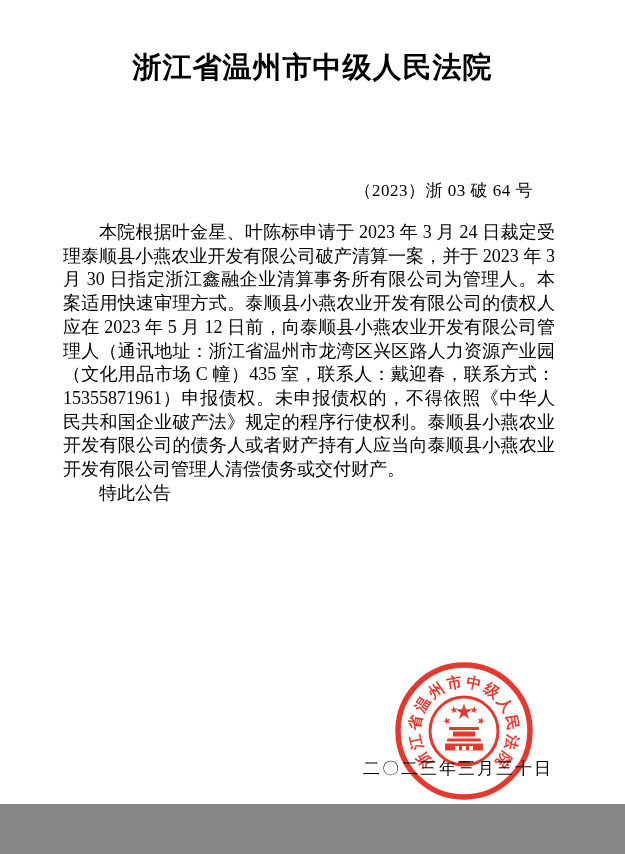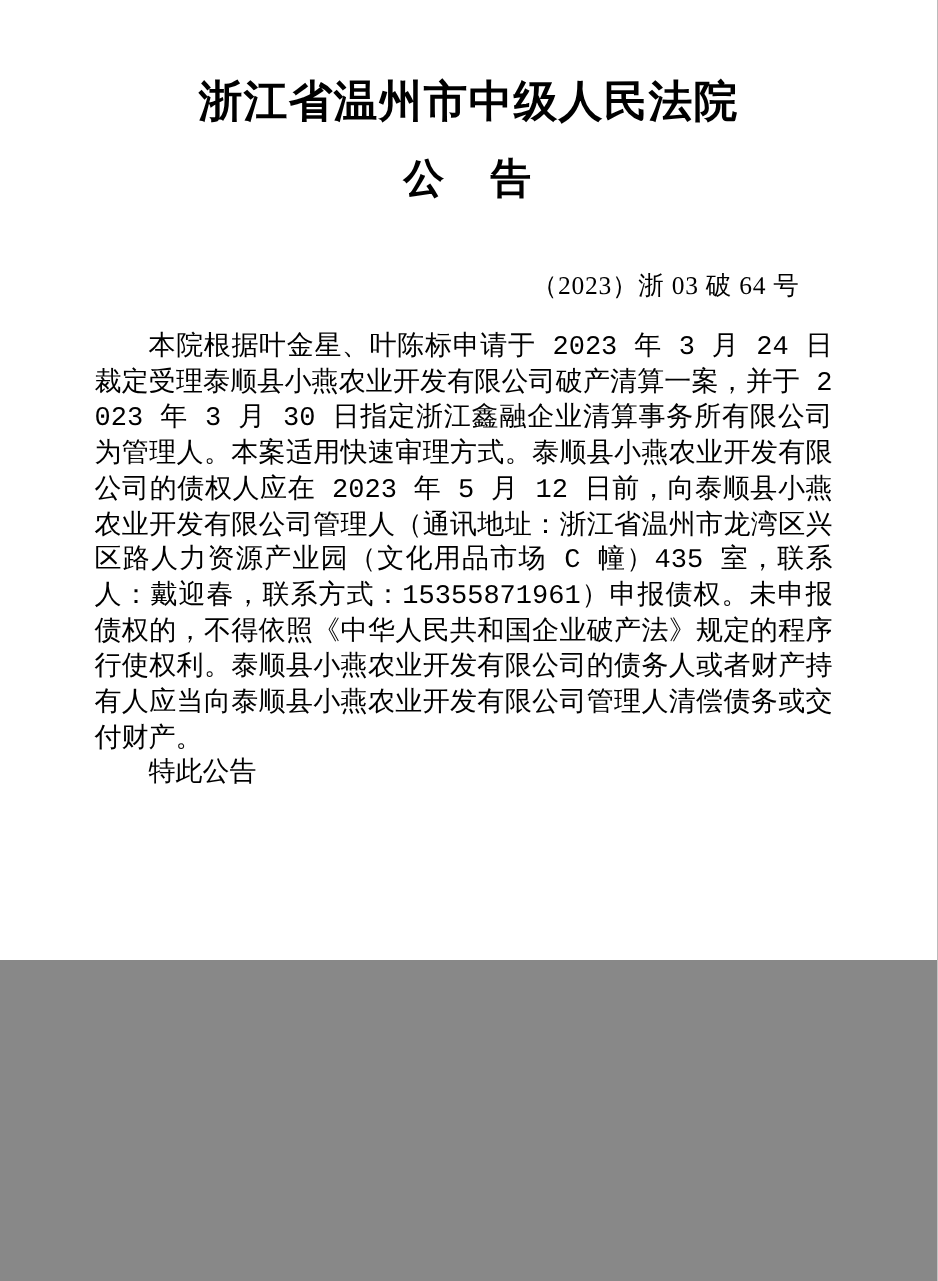--- a/index.html
+++ b/index.html
@@ -7,7 +7,7 @@
   .page {
     position: relative;
     width: 625px;
-    height: 640px;
+    height: 804px;
     margin: 0 auto;
     background: var(--paper);
     overflow: hidden;

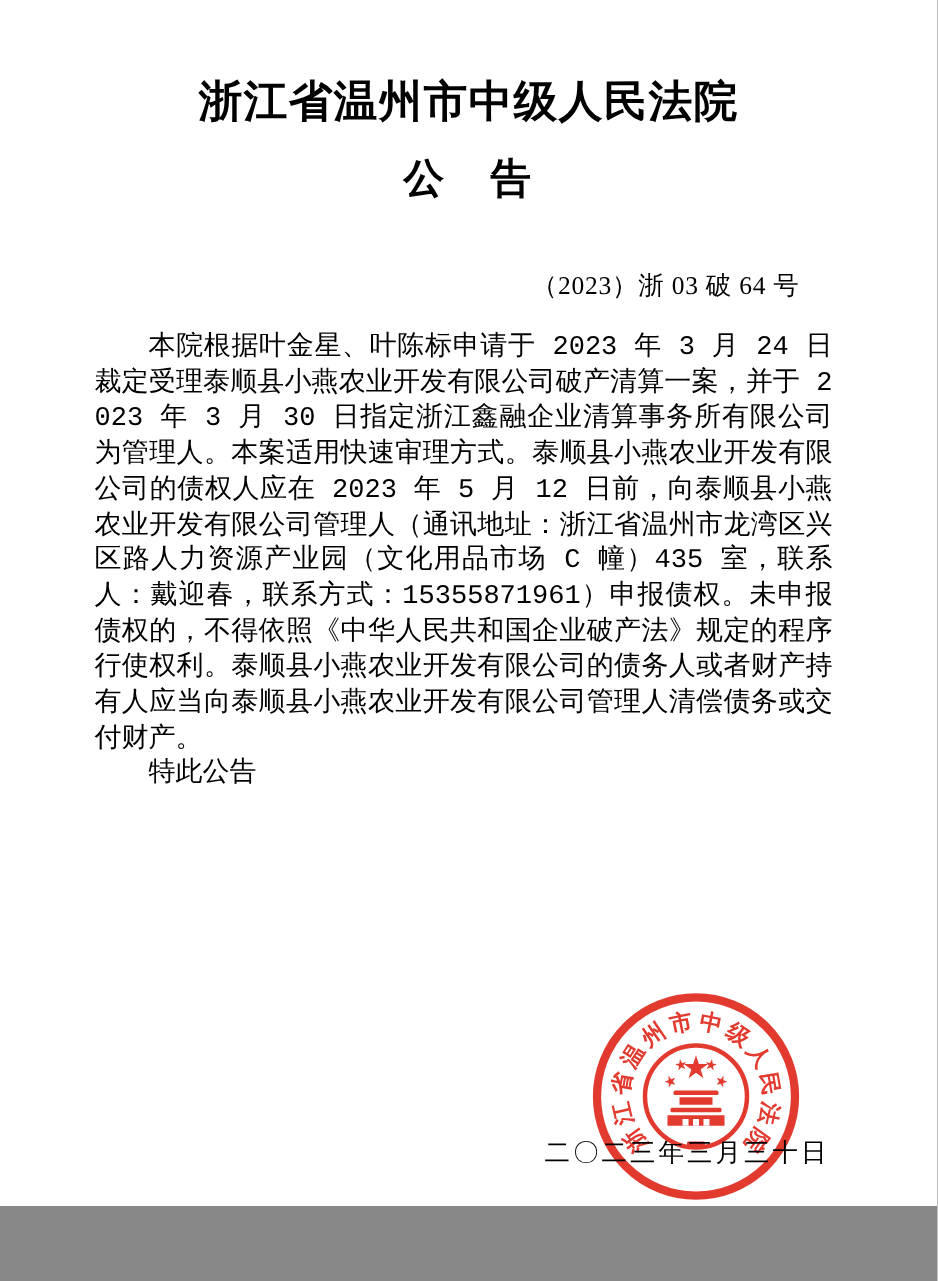--- a/index.html
+++ b/index.html
@@ -90,7 +90,6 @@
 
   <h1 class="court-name">浙江省温州市中级人民法院</h1>
 
-  <h2 class="doc-title">公　告</h2>
 
   <div class="case-number">（2023）浙 03 破 64 号</div>
 

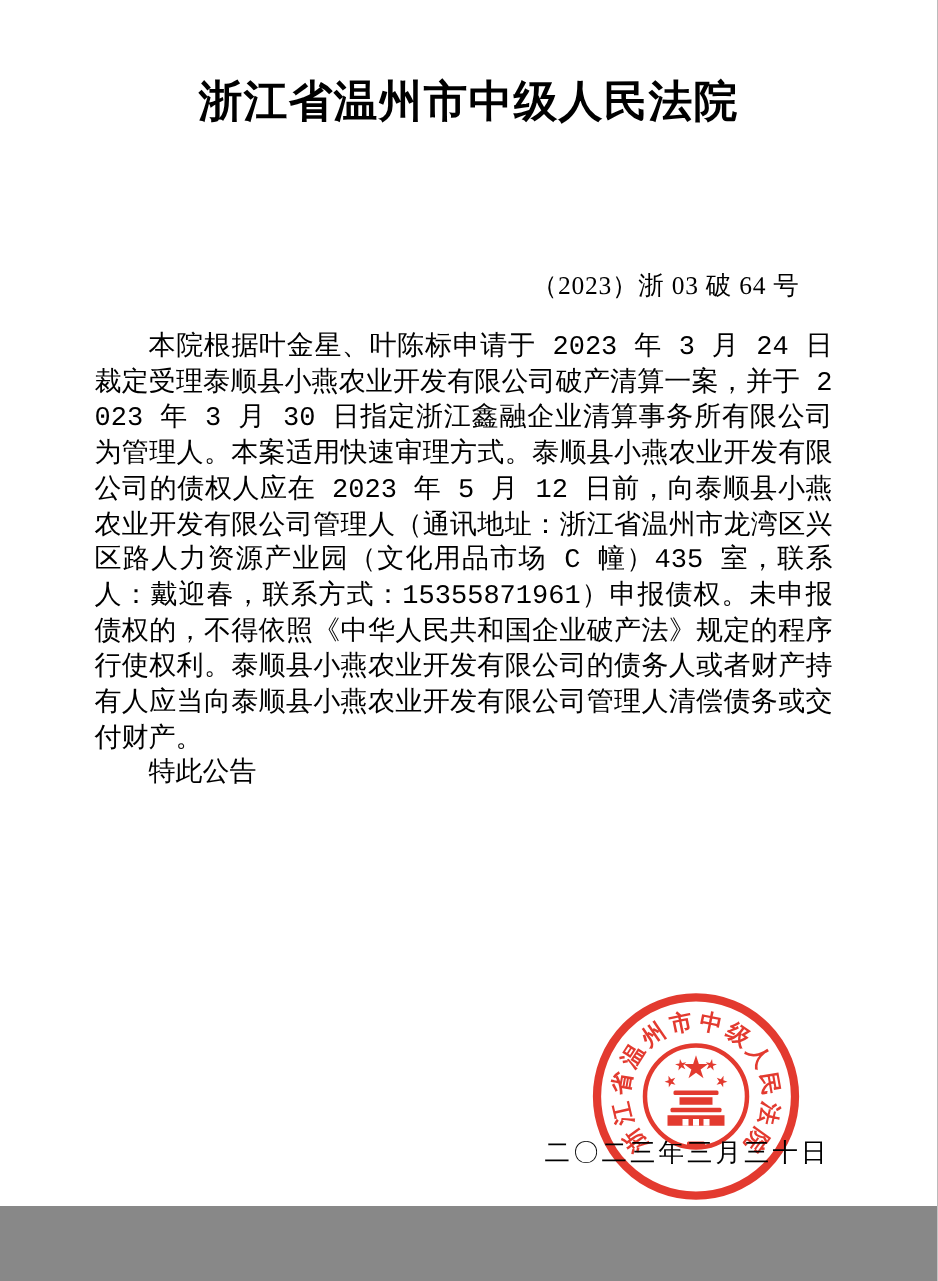--- a/index.html
+++ b/index.html
@@ -44,7 +44,6 @@
     top: 221px;
     left: 63px;
     width: 492px;
-    font-family: Liberation Mono, monospace;
   }
   .doc-body p {
     margin: 0;

